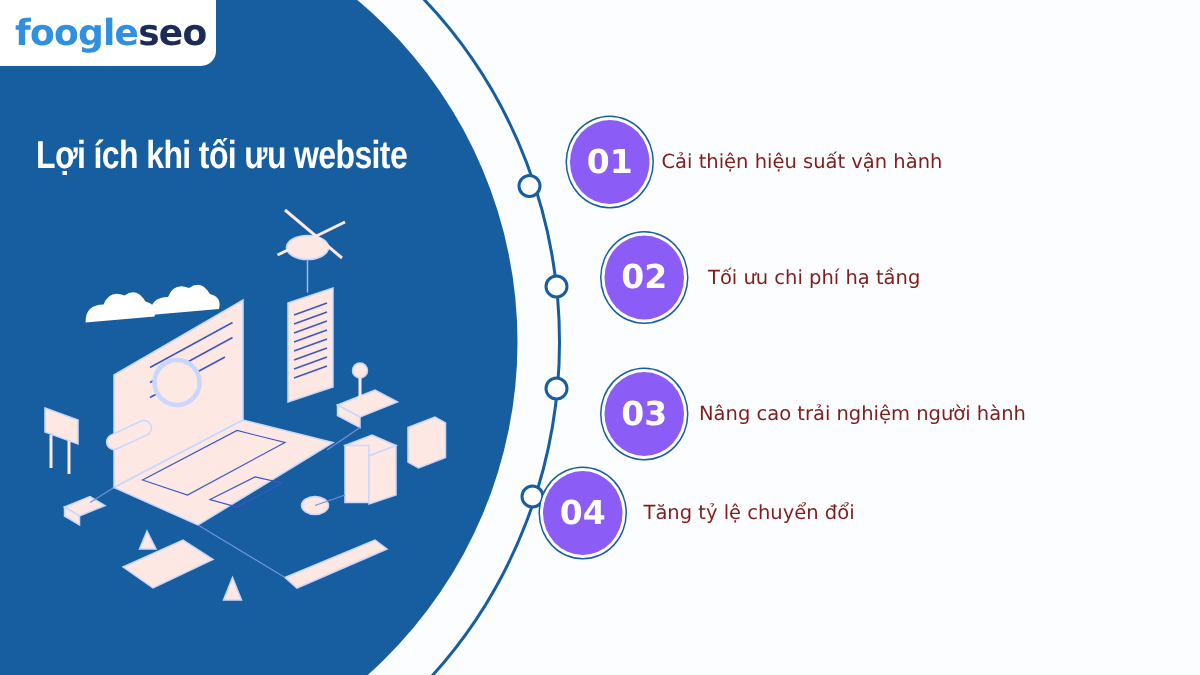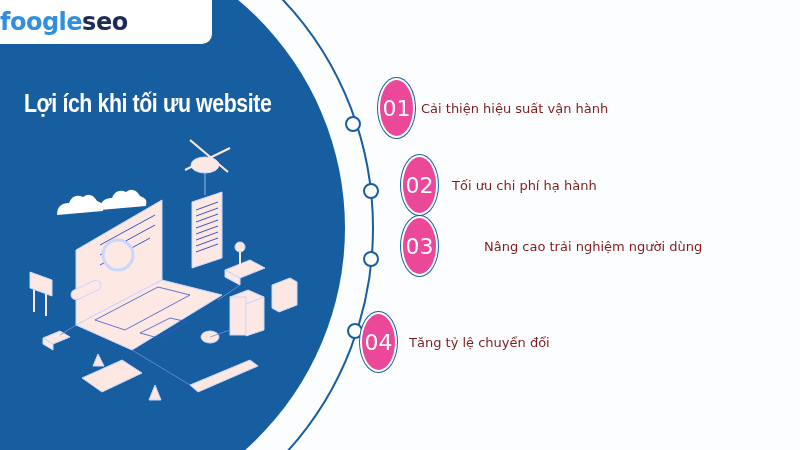--- a/index.html
+++ b/index.html
@@ -6,7 +6,7 @@
   body { width:800px; height:450px; overflow:hidden; background:#fcfdfe; position:relative; font-family:"Liberation Sans", sans-serif; }
   .stage { position:absolute; left:0; top:0; width:800px; height:450px; }
   .bg-svg { position:absolute; left:0; top:0; }
-  .logo-box { position:absolute; left:0; top:0; width:212px; height:44px; background:#fff; border-bottom-right-radius:10px; display:flex; align-items:center; box-sizing:border-box; }
+  .logo-box { position:absolute; left:0; top:0; width:144px; height:44px; background:#fff; border-bottom-right-radius:10px; display:flex; align-items:center; padding-left:10px; box-sizing:border-box; }
   .logo-text { font-family:"DejaVu Sans", sans-serif; font-size:24px; font-weight:bold; letter-spacing:-0.5px; line-height:1; }
   .logo-a { color:#2f8fe0; }
   .logo-b { color:#1b2a57; }

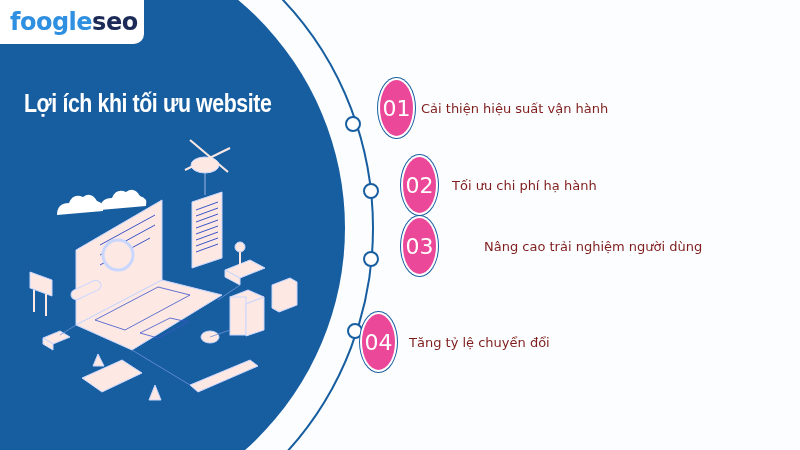--- a/index.html
+++ b/index.html
@@ -12,7 +12,7 @@
   .logo-b { color:#1b2a57; }
   .title { position:absolute; left:24px; top:88px; color:#fff; font-family:"Liberation Sans", sans-serif; font-weight:bold; font-size:26px; letter-spacing:-0.5px; transform:scaleX(0.82); transform-origin:left center; white-space:nowrap; }
   .item { position:absolute; display:flex; align-items:center; }
-  .num-circle { width:33px; height:56px; border-radius:50%; background:#ec4899; box-shadow:0 0 0 2px #fff, 0 0 0 3px #175ea0; display:flex; align-items:center; justify-content:center; color:#fff; font-family:"DejaVu Sans", sans-serif; font-size:22px; font-weight:400; }
+  .num-circle { width:53px; height:56px; border-radius:50%; background:#8b5cf6; box-shadow:0 0 0 2px #fff, 0 0 0 3px #175ea0; display:flex; align-items:center; justify-content:center; color:#fff; font-family:"DejaVu Sans", sans-serif; font-size:22px; font-weight:700; }
   .item-label { color:#7f1d1d; font-family:"DejaVu Sans", sans-serif; font-size:13px; margin-left:14px; white-space:nowrap; }
 </style>
 </head>

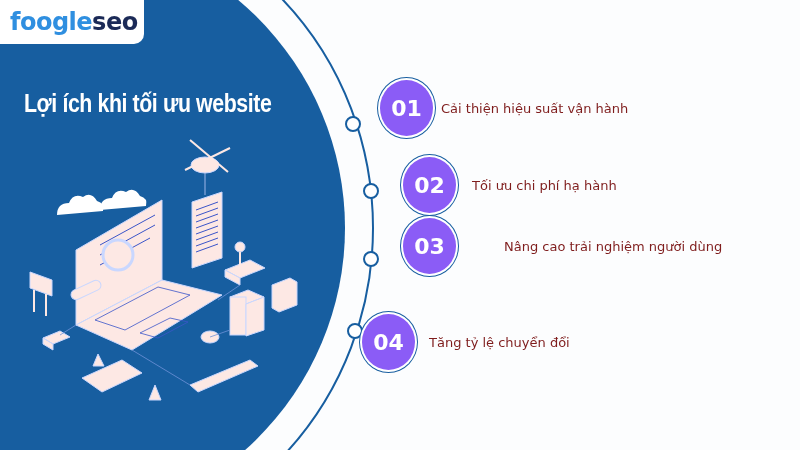--- a/index.html
+++ b/index.html
@@ -122,7 +122,7 @@
 
   <div class="item" style="left:403px; top:157px;align-items:center;">
     <div class="num-circle">02</div>
-    <div class="item-label" style="margin-left:16px;">Tối ưu chi phí hạ hành</div>
+    <div class="item-label" style="margin-left:16px;">Tối ưu chi phí hạ tầng</div>
   </div>
 
   <div class="item" style="left:403px; top:218px;gap:38px;">

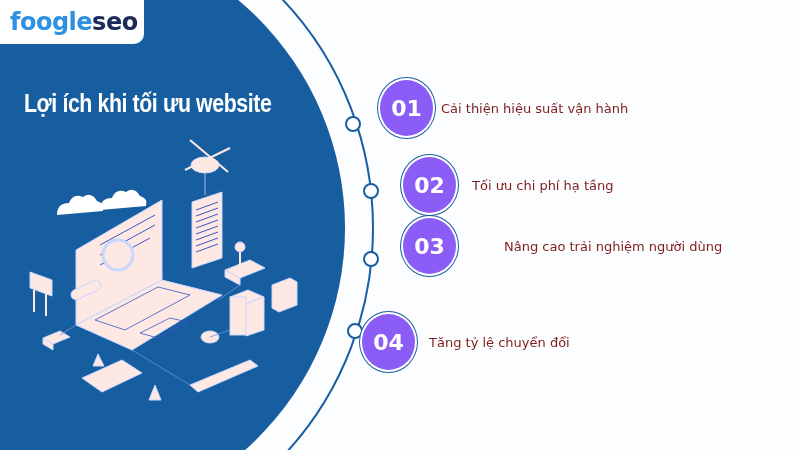--- a/index.html
+++ b/index.html
@@ -125,7 +125,7 @@
     <div class="item-label" style="margin-left:16px;">Tối ưu chi phí hạ tầng</div>
   </div>
 
-  <div class="item" style="left:403px; top:218px;gap:38px;">
+  <div class="item" style="left:403px; top:248px;">
     <div class="num-circle">03</div>
     <div class="item-label" style="margin-left:10px;">Nâng cao trải nghiệm người dùng</div>
   </div>

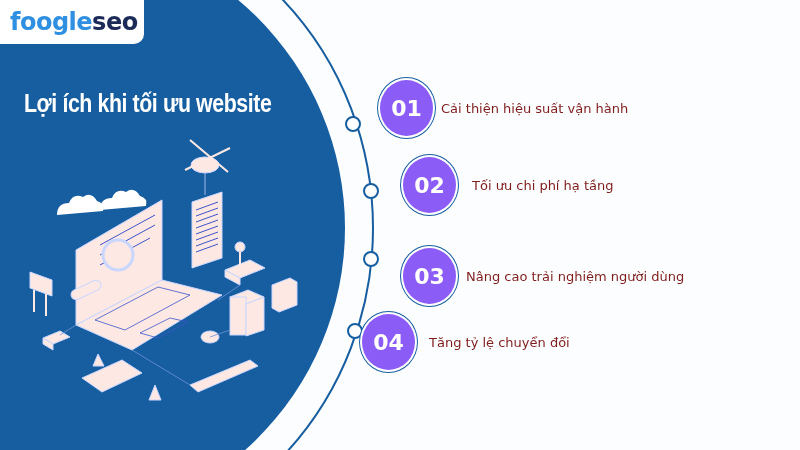--- a/index.html
+++ b/index.html
@@ -127,7 +127,7 @@
 
   <div class="item" style="left:403px; top:248px;">
     <div class="num-circle">03</div>
-    <div class="item-label" style="margin-left:10px;">Nâng cao trải nghiệm người dùng</div>
+    <div class="item-label" style="margin-left:10px;">Nâng cao trải nghiệm người hành</div>
   </div>
 
   <div class="item" style="left:362px; top:314px;">

